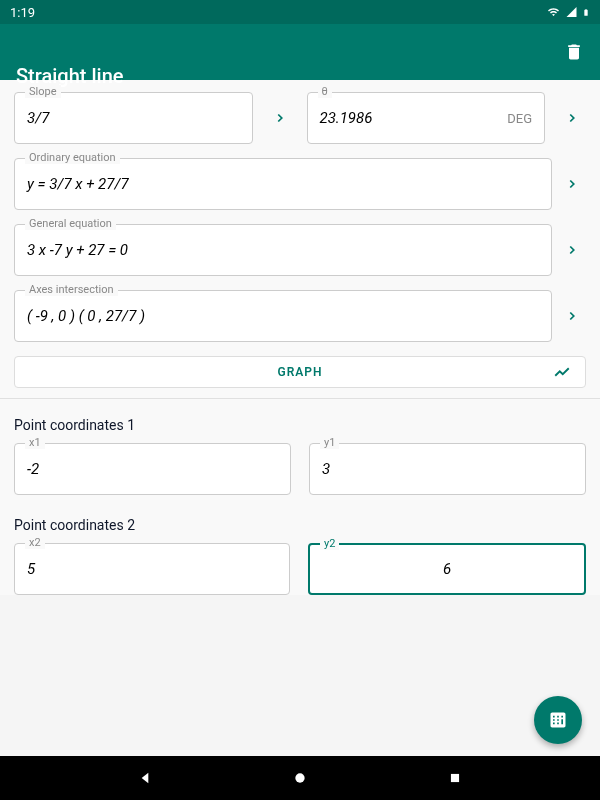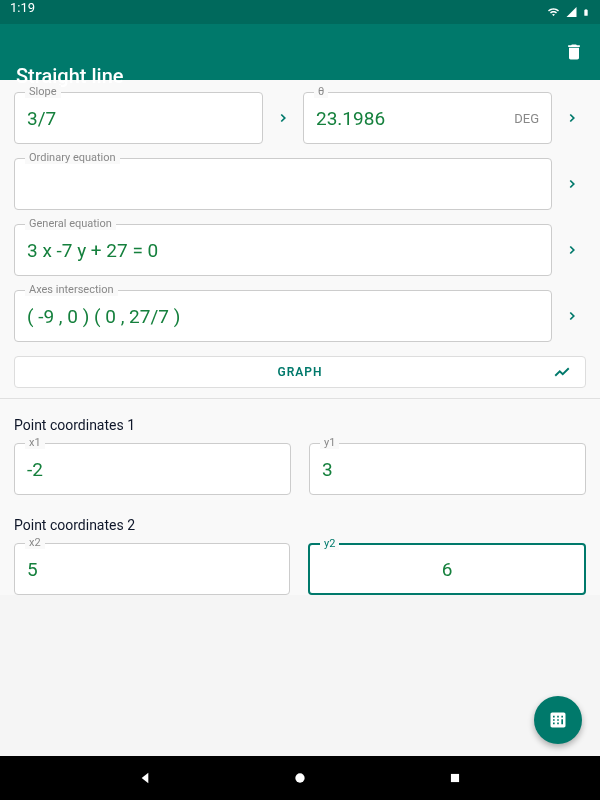--- a/index.html
+++ b/index.html
@@ -15,6 +15,7 @@
     background: #00695c;
     color: #fff;
     display: flex;
+    align-items: center;
     justify-content: space-between;
     padding: 0 10px;
     font-size: 13px;

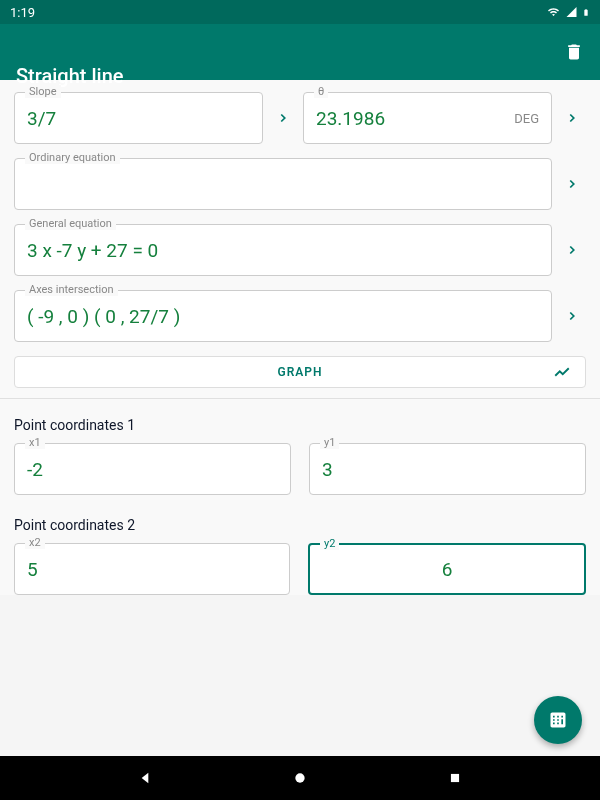--- a/index.html
+++ b/index.html
@@ -35,7 +35,7 @@
     padding: 12px 14px 0 14px;
     background: #f9f9f9;
   }
-  .row { display: flex; align-items: center; gap: 6px; margin-bottom: 14px; }
+  .row { display: flex; align-items: center; gap: 13px; margin-bottom: 14px; }
   .field {
     flex: 1;
     position: relative;

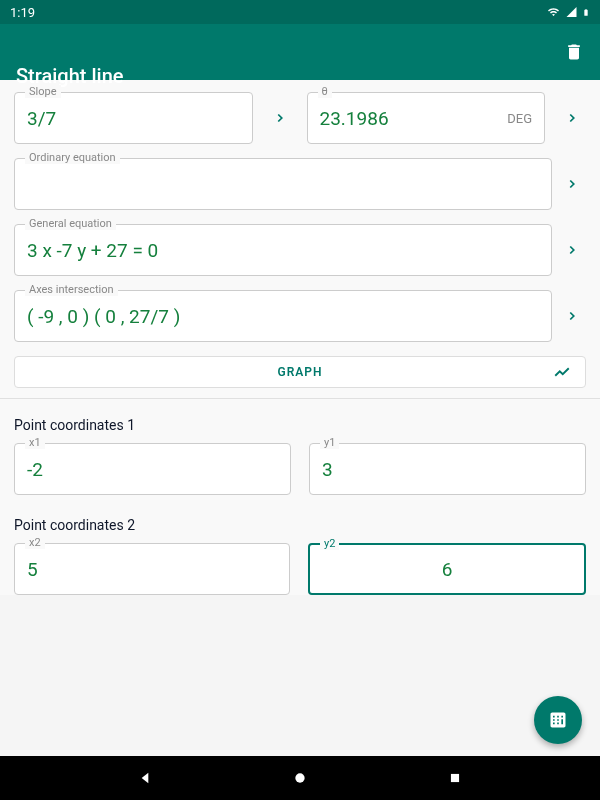--- a/index.html
+++ b/index.html
@@ -58,9 +58,10 @@
     color: #888;
   }
   .field-value {
-    font-size: 19px;
-    color: #15803d;
+    font-size: 15px;
+    color: #000000;
     flex: 1;
+    font-style: italic;
   }
   .field-unit {
     font-size: 13px;

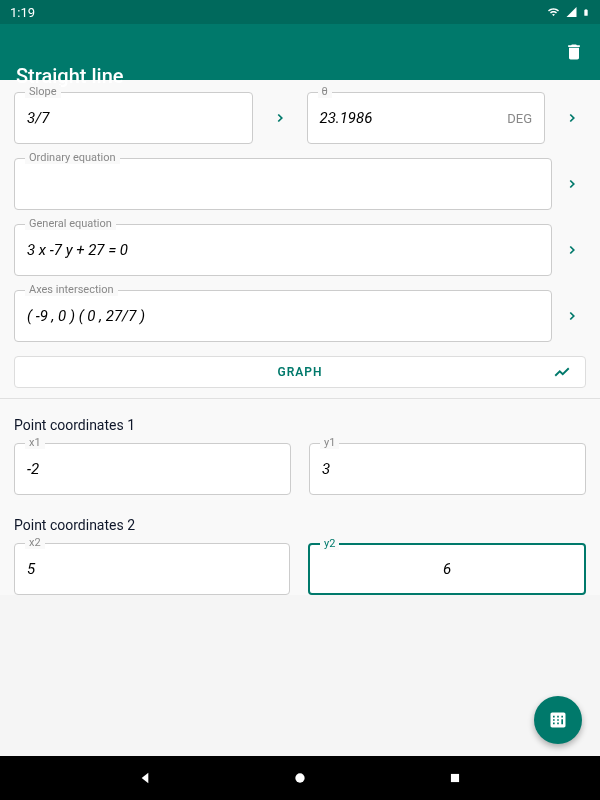--- a/index.html
+++ b/index.html
@@ -203,6 +203,7 @@
   <div class="full-row">
     <div class="field">
       <span class="field-label">Ordinary equation</span>
+      <span class="field-value">y =  3/7 x  + 27/7</span>
     </div>
     <div class="chevron">
       <svg width="14" height="14" viewBox="0 0 24 24" fill="none" stroke="#00796b" stroke-width="3">

